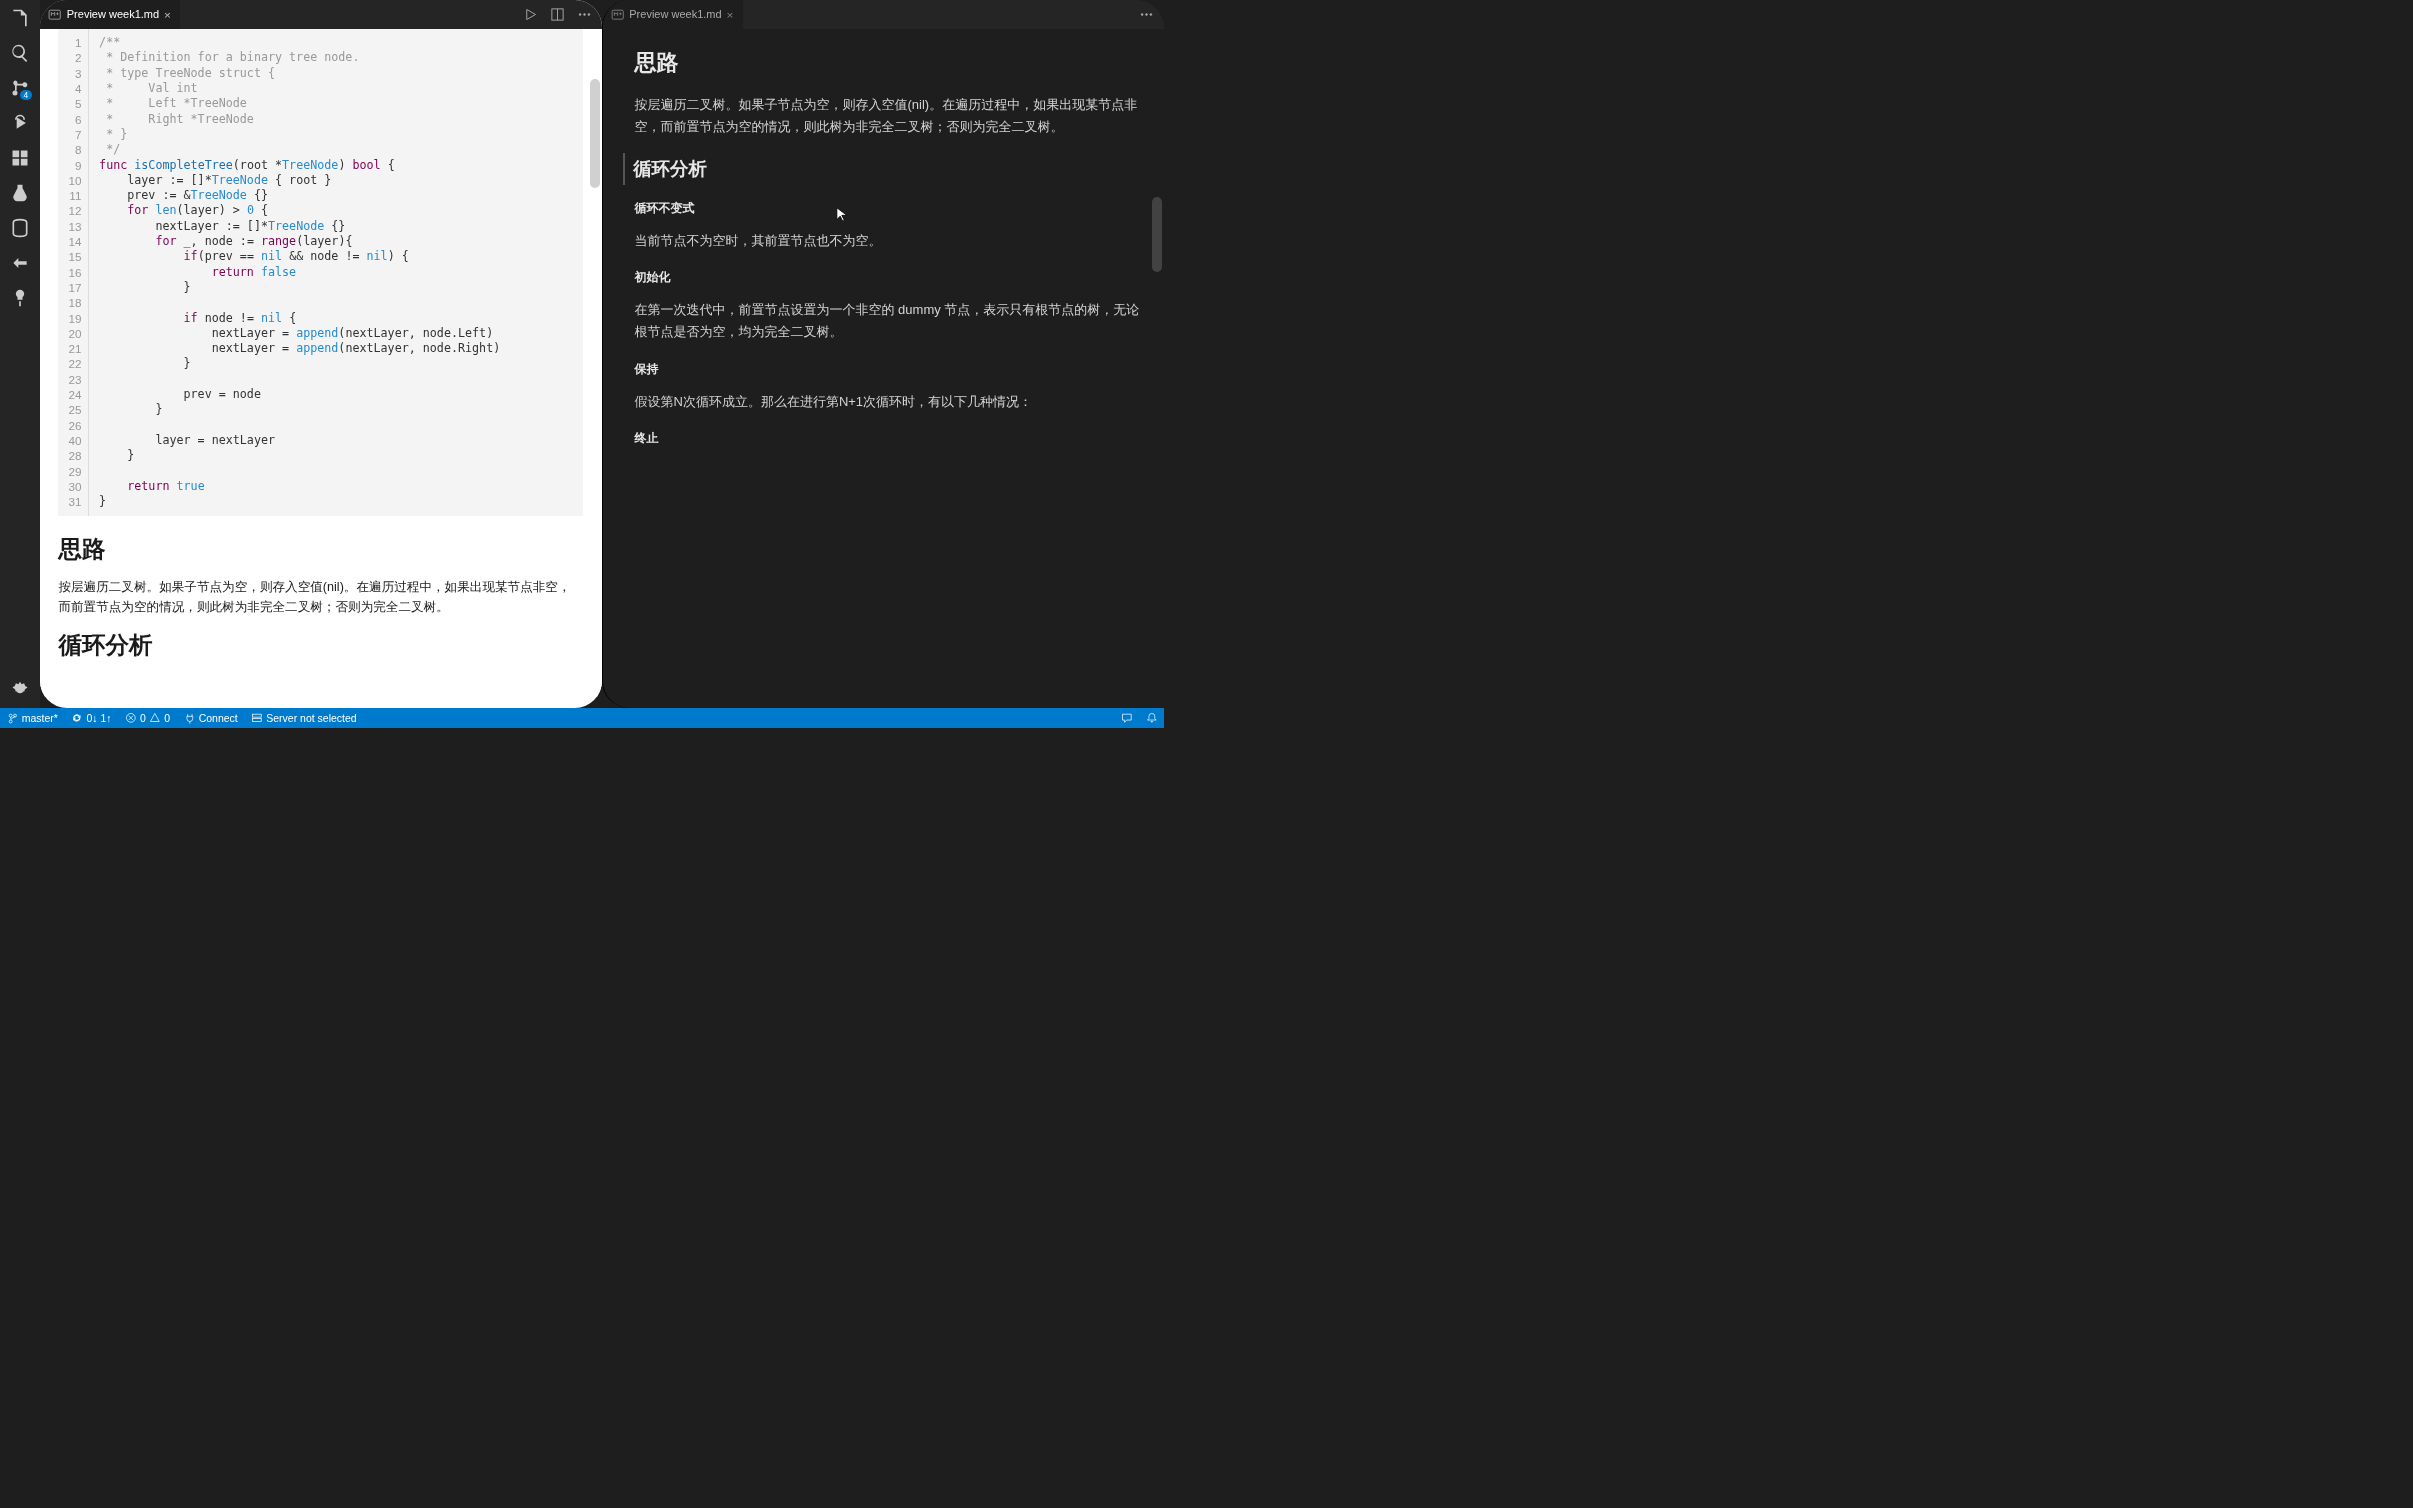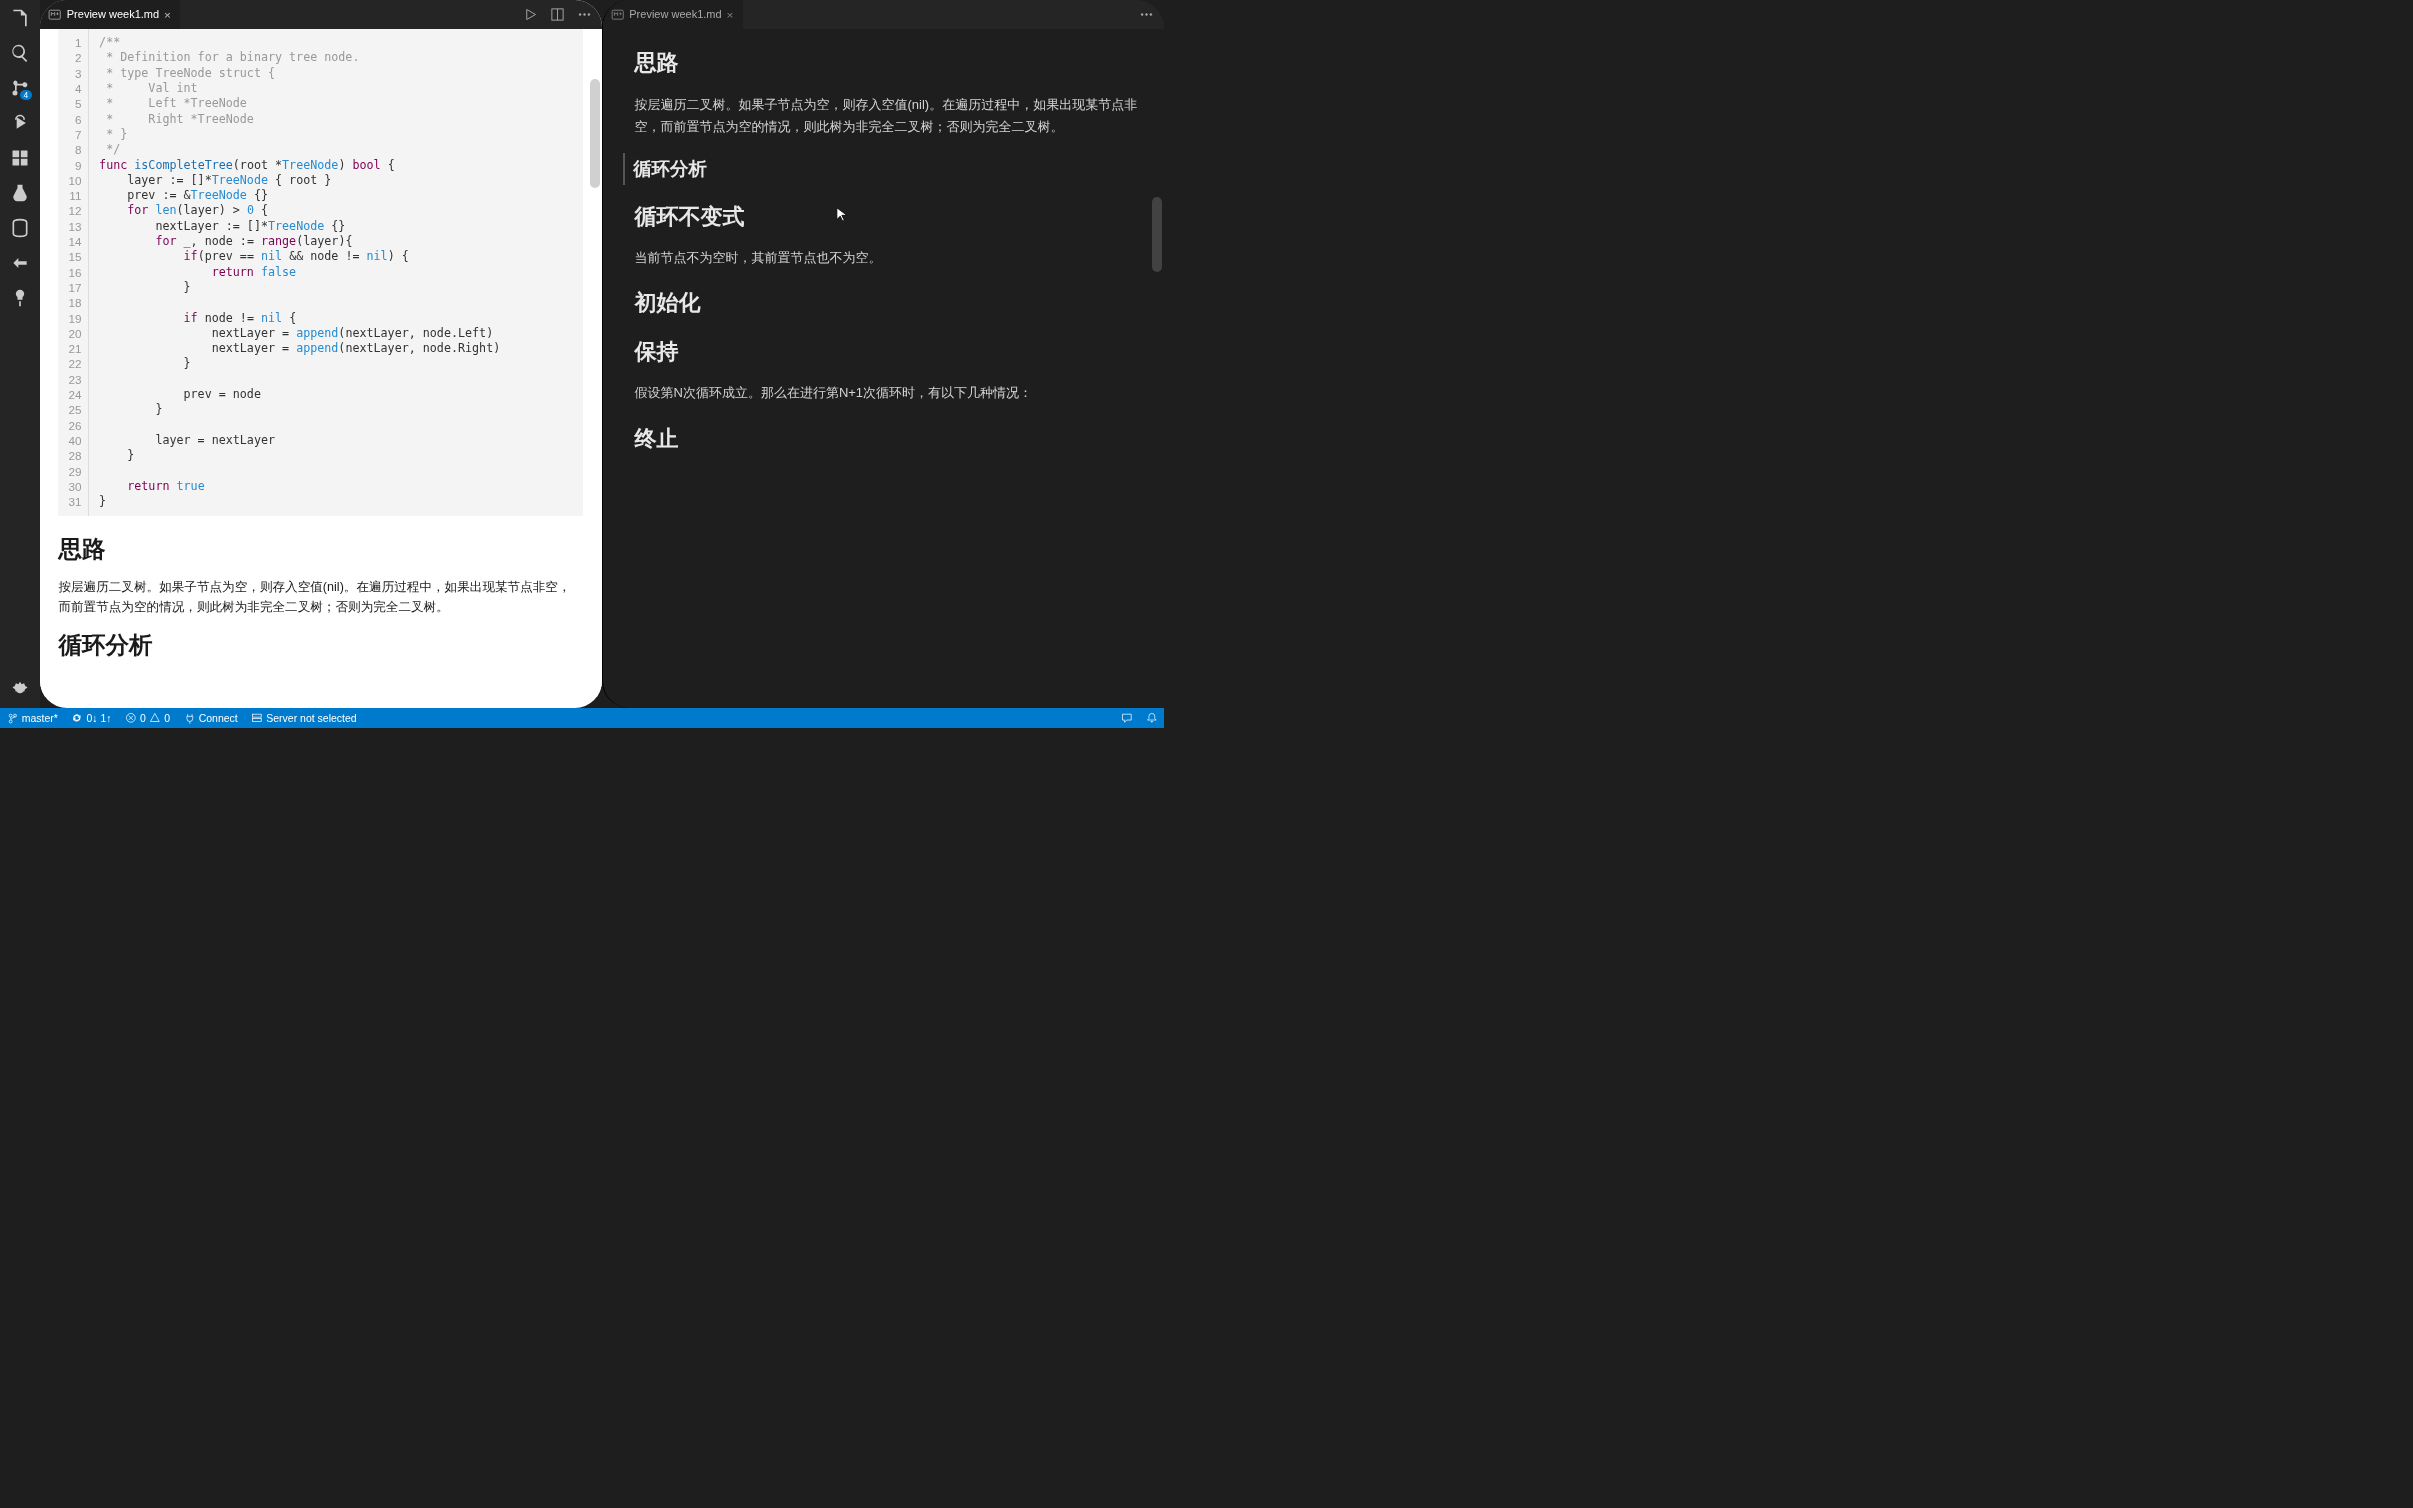--- a/index.html
+++ b/index.html
@@ -83,7 +83,7 @@
   font-size:18.4px; font-weight:600; margin:6.7px 0 13.4px; color:#e8e8e8;
   border-left:2.5px solid #555; padding-left:8.4px; margin-left:-11.7px;
 }
-.right-body h3 { font-size:22px; font-weight:600; margin:5px 0 11.7px; color:#e8e8e8; }
+.right-body h3 { font-size:12px; font-weight:600; margin:5px 0 11.7px; color:#e8e8e8; }
 .right-body p { margin:0 0 15px 0; }
 .right-body ul { margin:0 0 15px 18.4px; }
 .right-body li { margin:1.7px 0; }

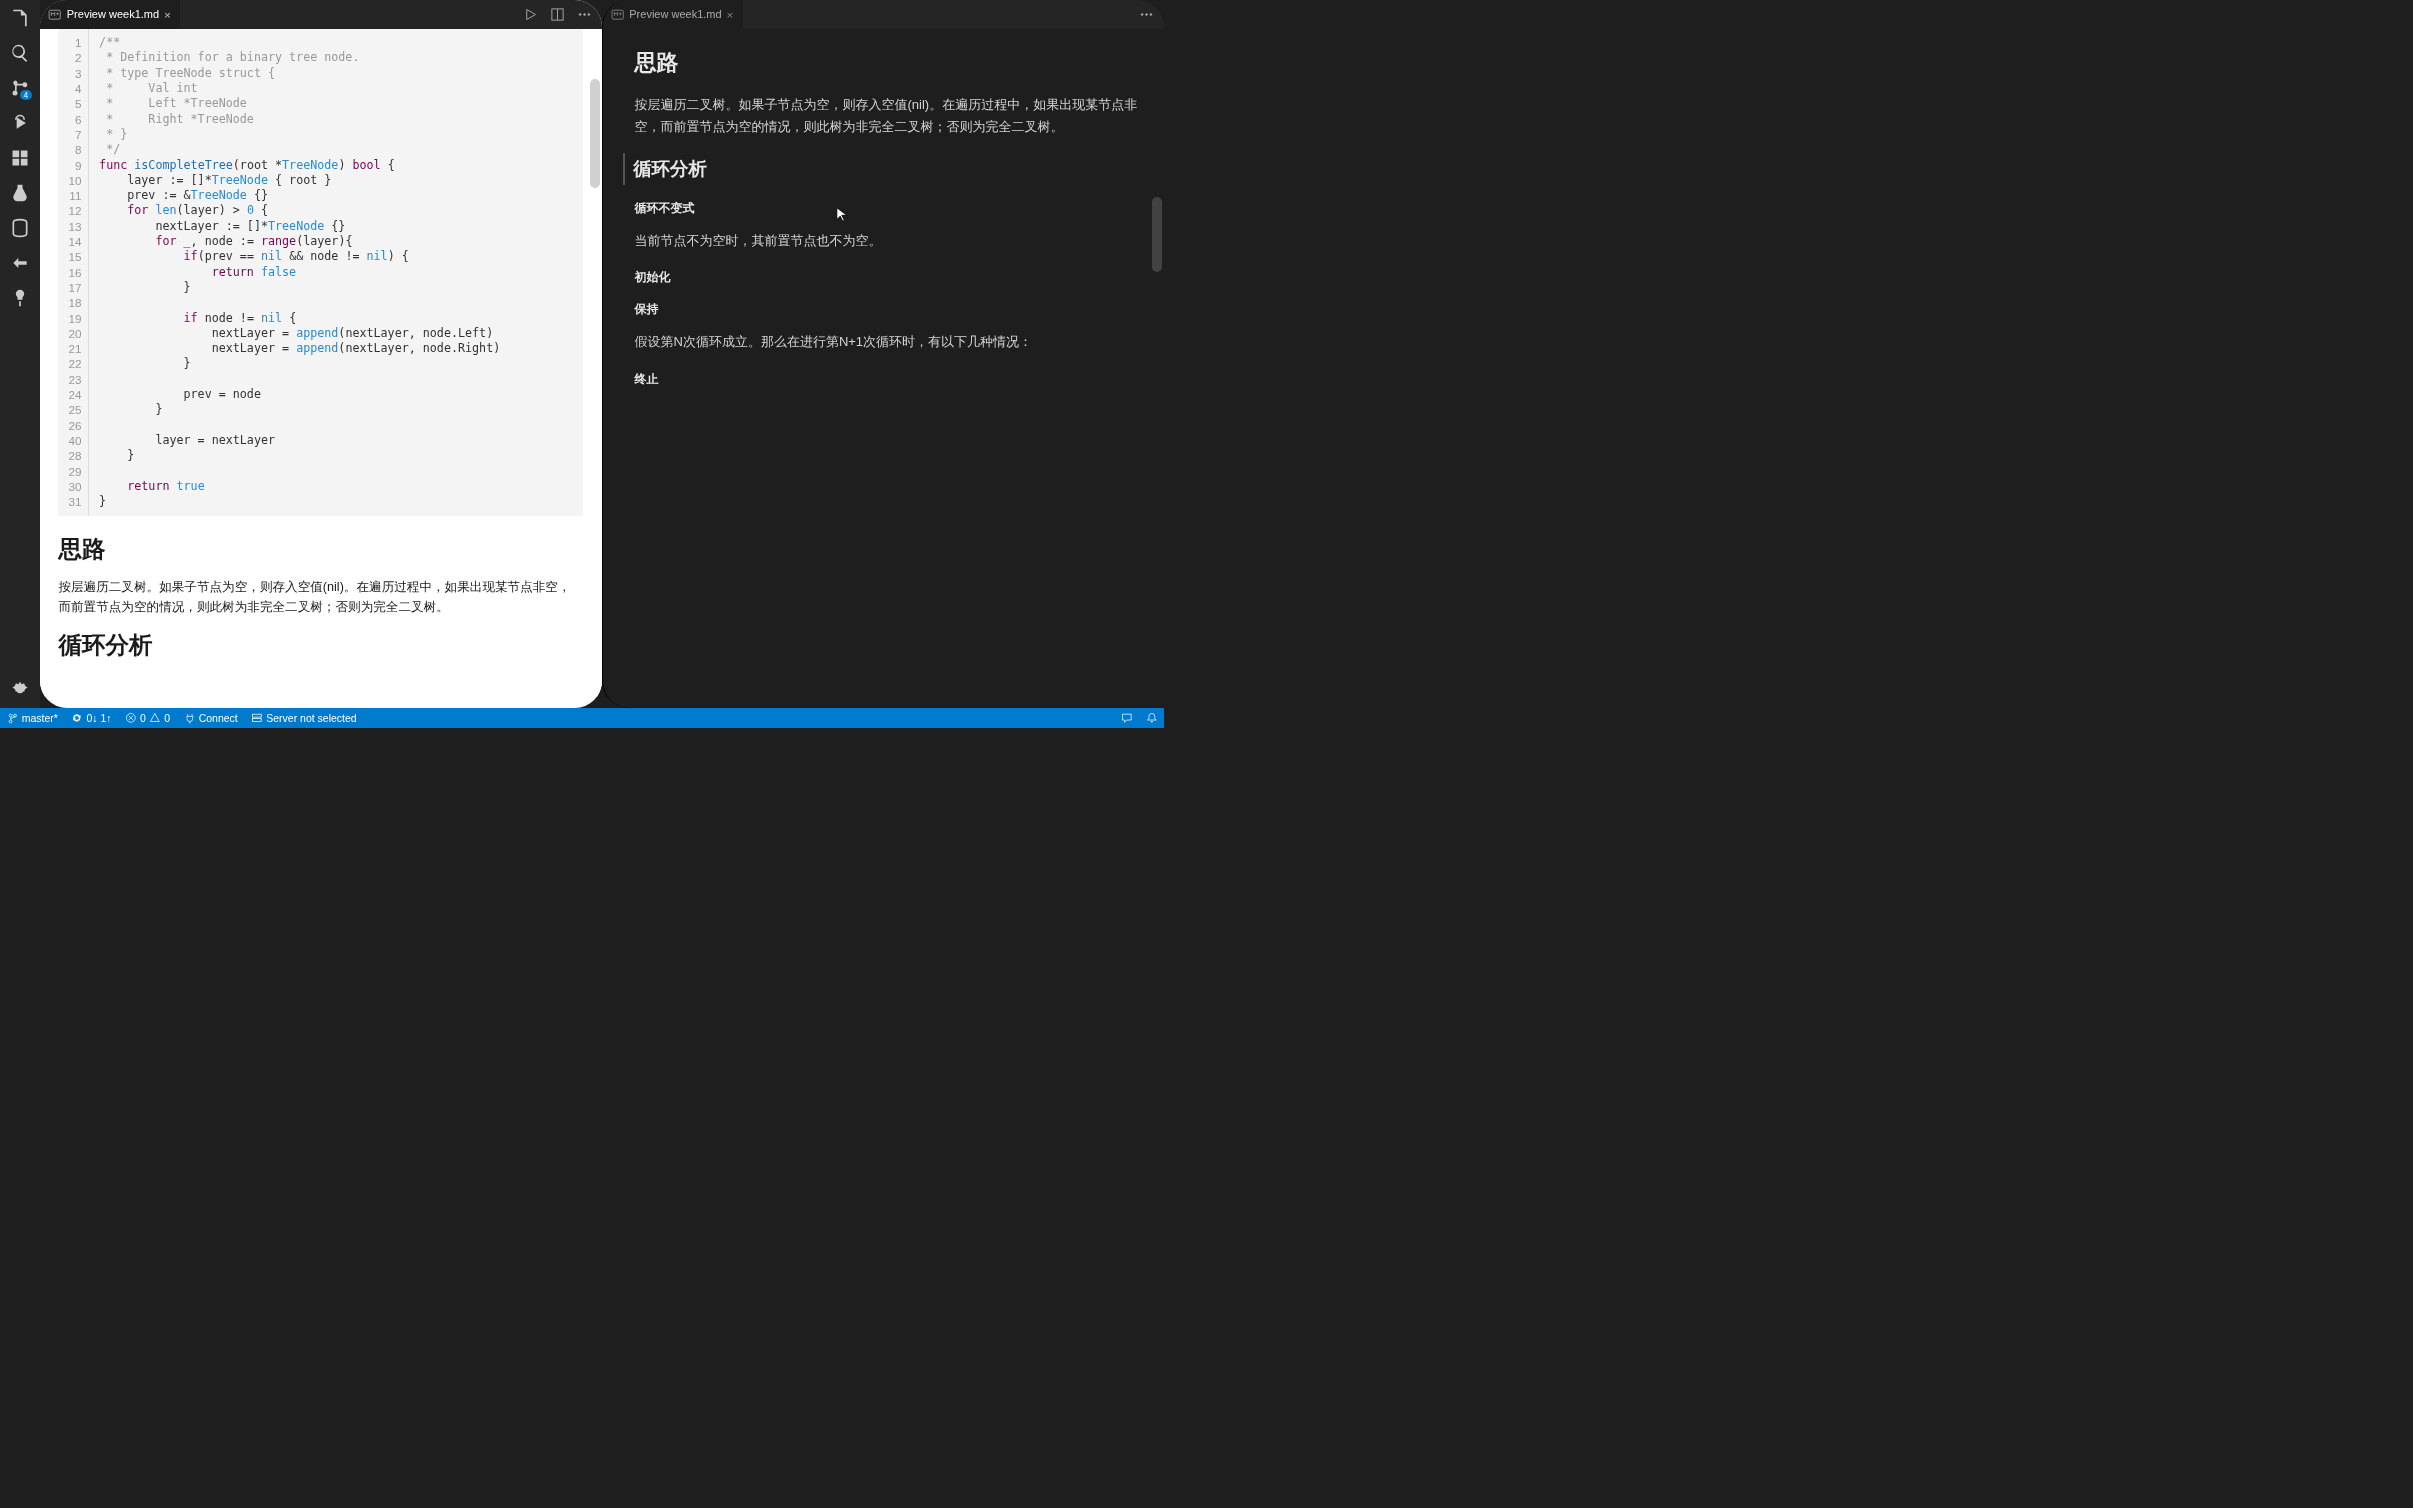--- a/index.html
+++ b/index.html
@@ -247,6 +247,7 @@
         <h3>循环不变式</h3>
         <p>当前节点不为空时，其前置节点也不为空。</p>
         <h3>初始化</h3>
+        <p>在第一次迭代中，前置节点设置为一个非空的 dummy 节点，表示只有根节点的树，无论根节点是否为空，均为完全二叉树。</p>
         <h3>保持</h3>
         <p>假设第N次循环成立。那么在进行第N+1次循环时，有以下几种情况：</p>
         <h3>终止</h3>

